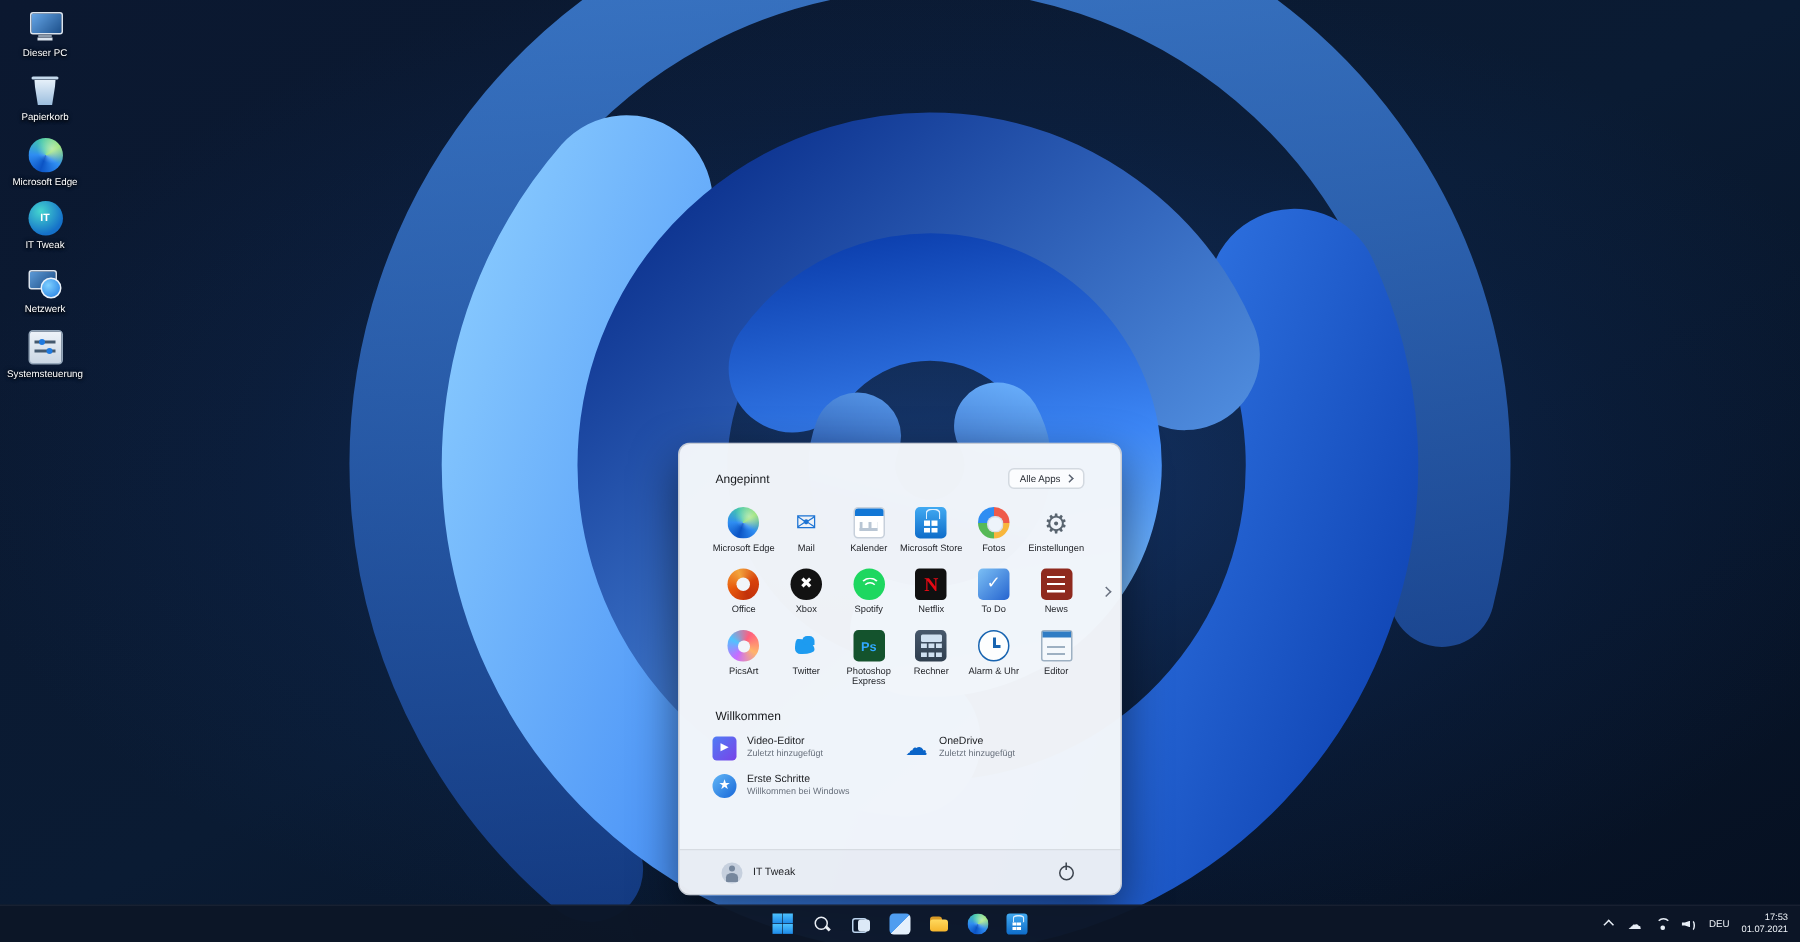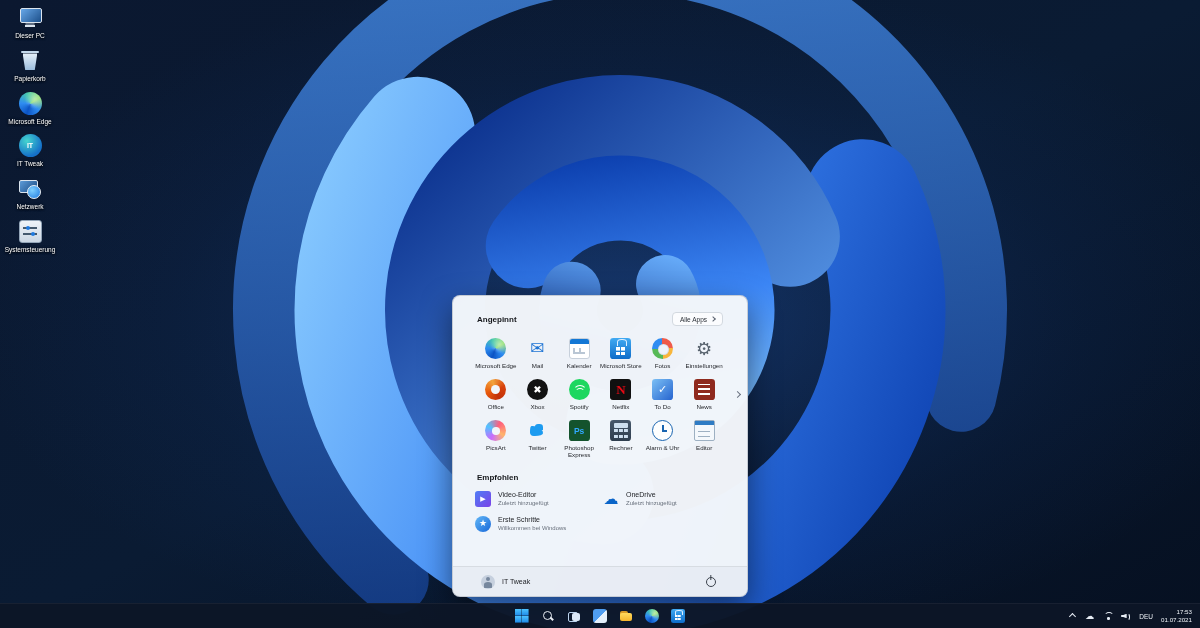--- a/index.html
+++ b/index.html
@@ -21,7 +21,7 @@
               border-radius:8px;box-shadow:0 12px 30px rgba(0,0,0,.5);display:flex;flex-direction:column}
   .menu-body{flex:1;padding:16px 22px 4px;position:relative;overflow:hidden}
   .pinned-head{display:flex;align-items:center;justify-content:space-between;margin:0 2px 10px}
-  .section-title{font-size:8px;font-weight:bold;color:#16181c}
+  .section-title{font-size:8px;font-weight:normal;color:#16181c}
   .all-apps-btn{display:flex;align-items:center;gap:4px;background:#fbfcfe;border:1px solid #d3d9e0;
                 border-radius:4px;padding:2.5px 7px;font-size:6.5px;color:#2b2f36;cursor:pointer}
   .chev{width:4px;height:4px;border-top:1.2px solid #5a6270;border-right:1.2px solid #5a6270;transform:rotate(45deg)}

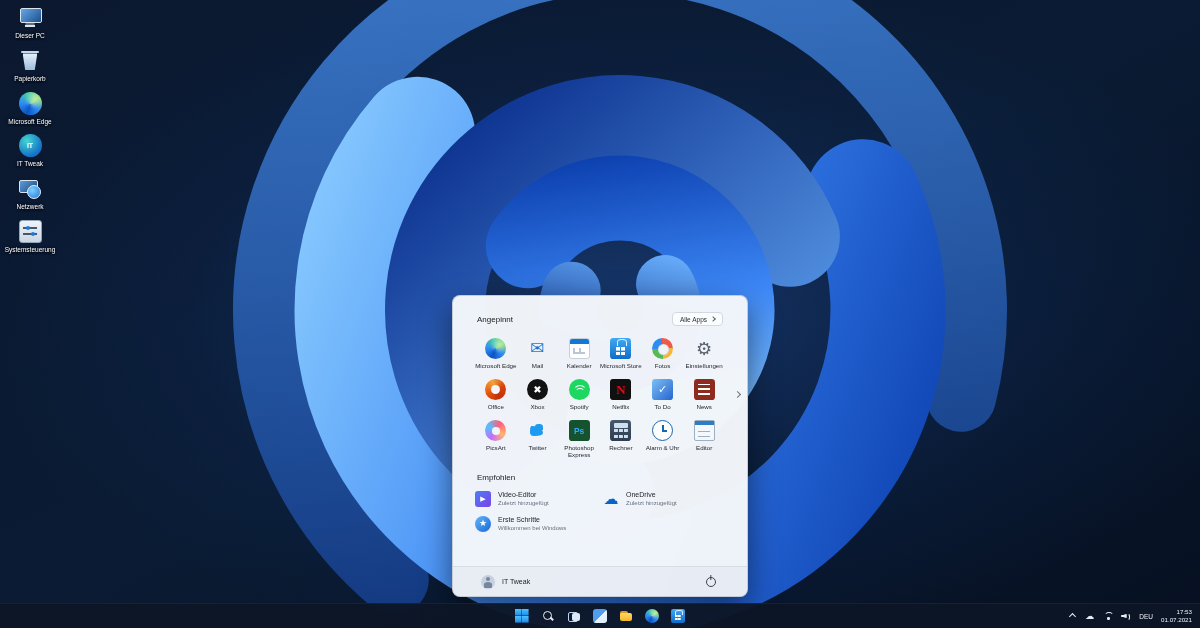--- a/index.html
+++ b/index.html
@@ -371,7 +371,7 @@
           </div>
         </div>
       <div class="page-chevron"></div>
-      <div class="section-title rec-title-row">Empfohlen</div>
+      <div class="section-title rec-title-row">Willkommen</div>
       <div class="rec-grid">
           <div class="rec-item">
             <span class="rec-icon ic-video-editor-icon">

